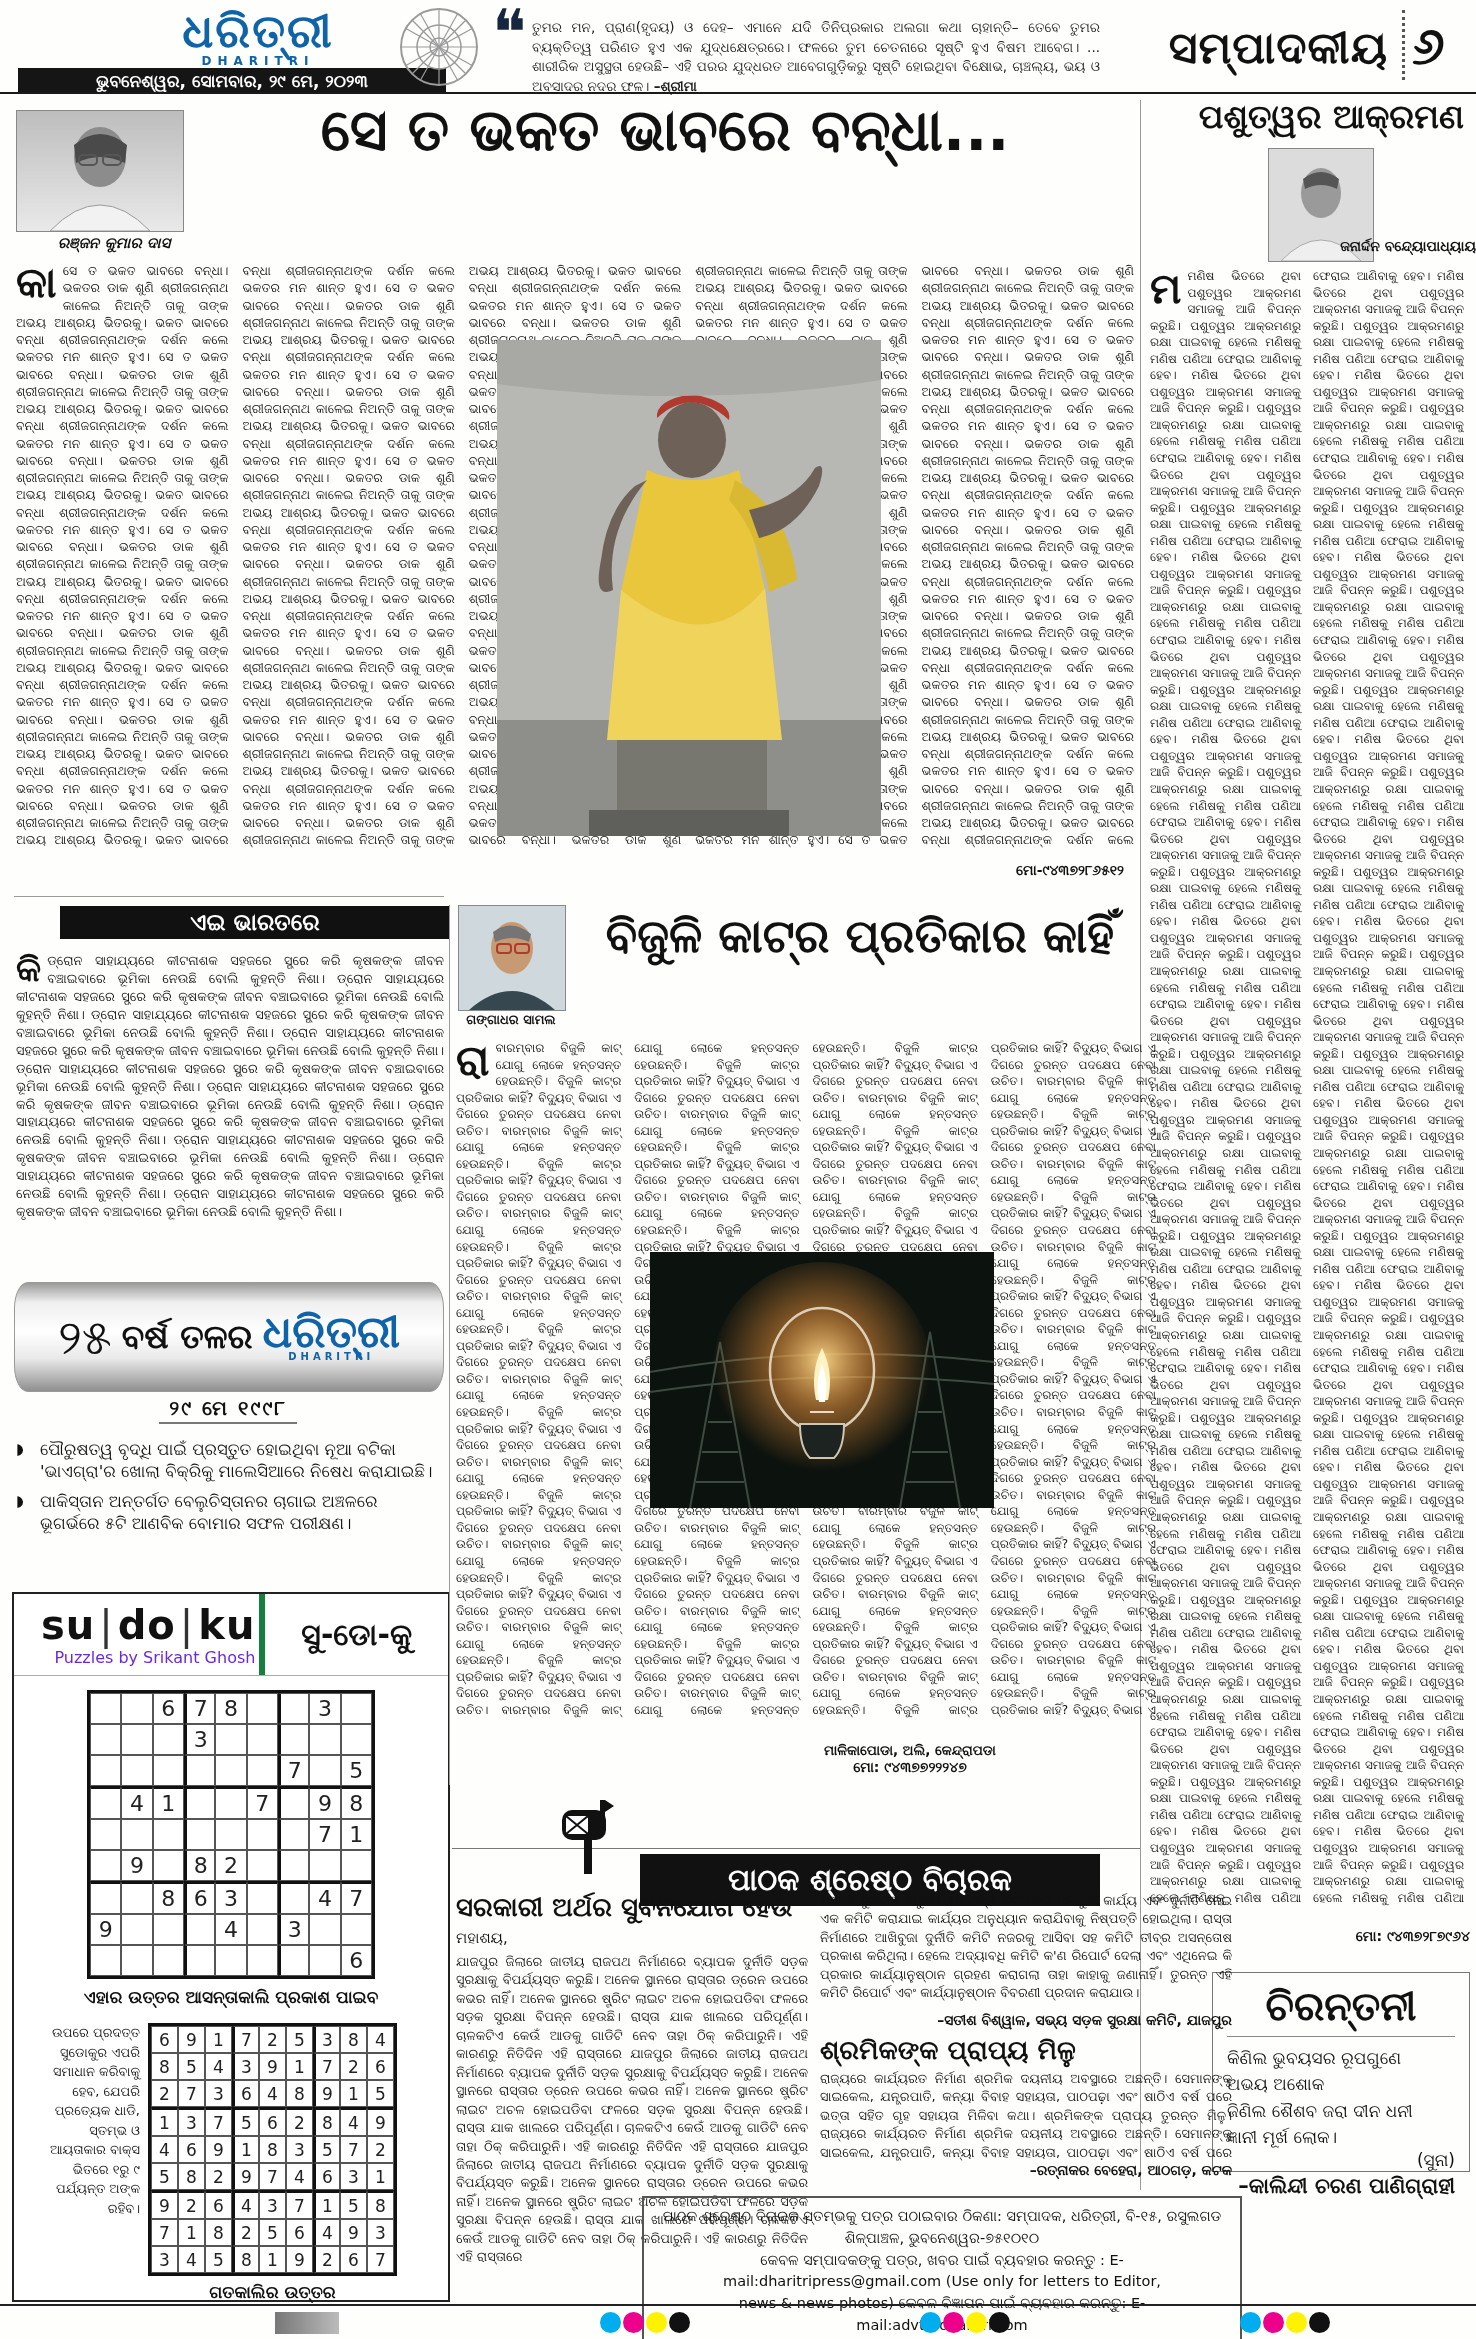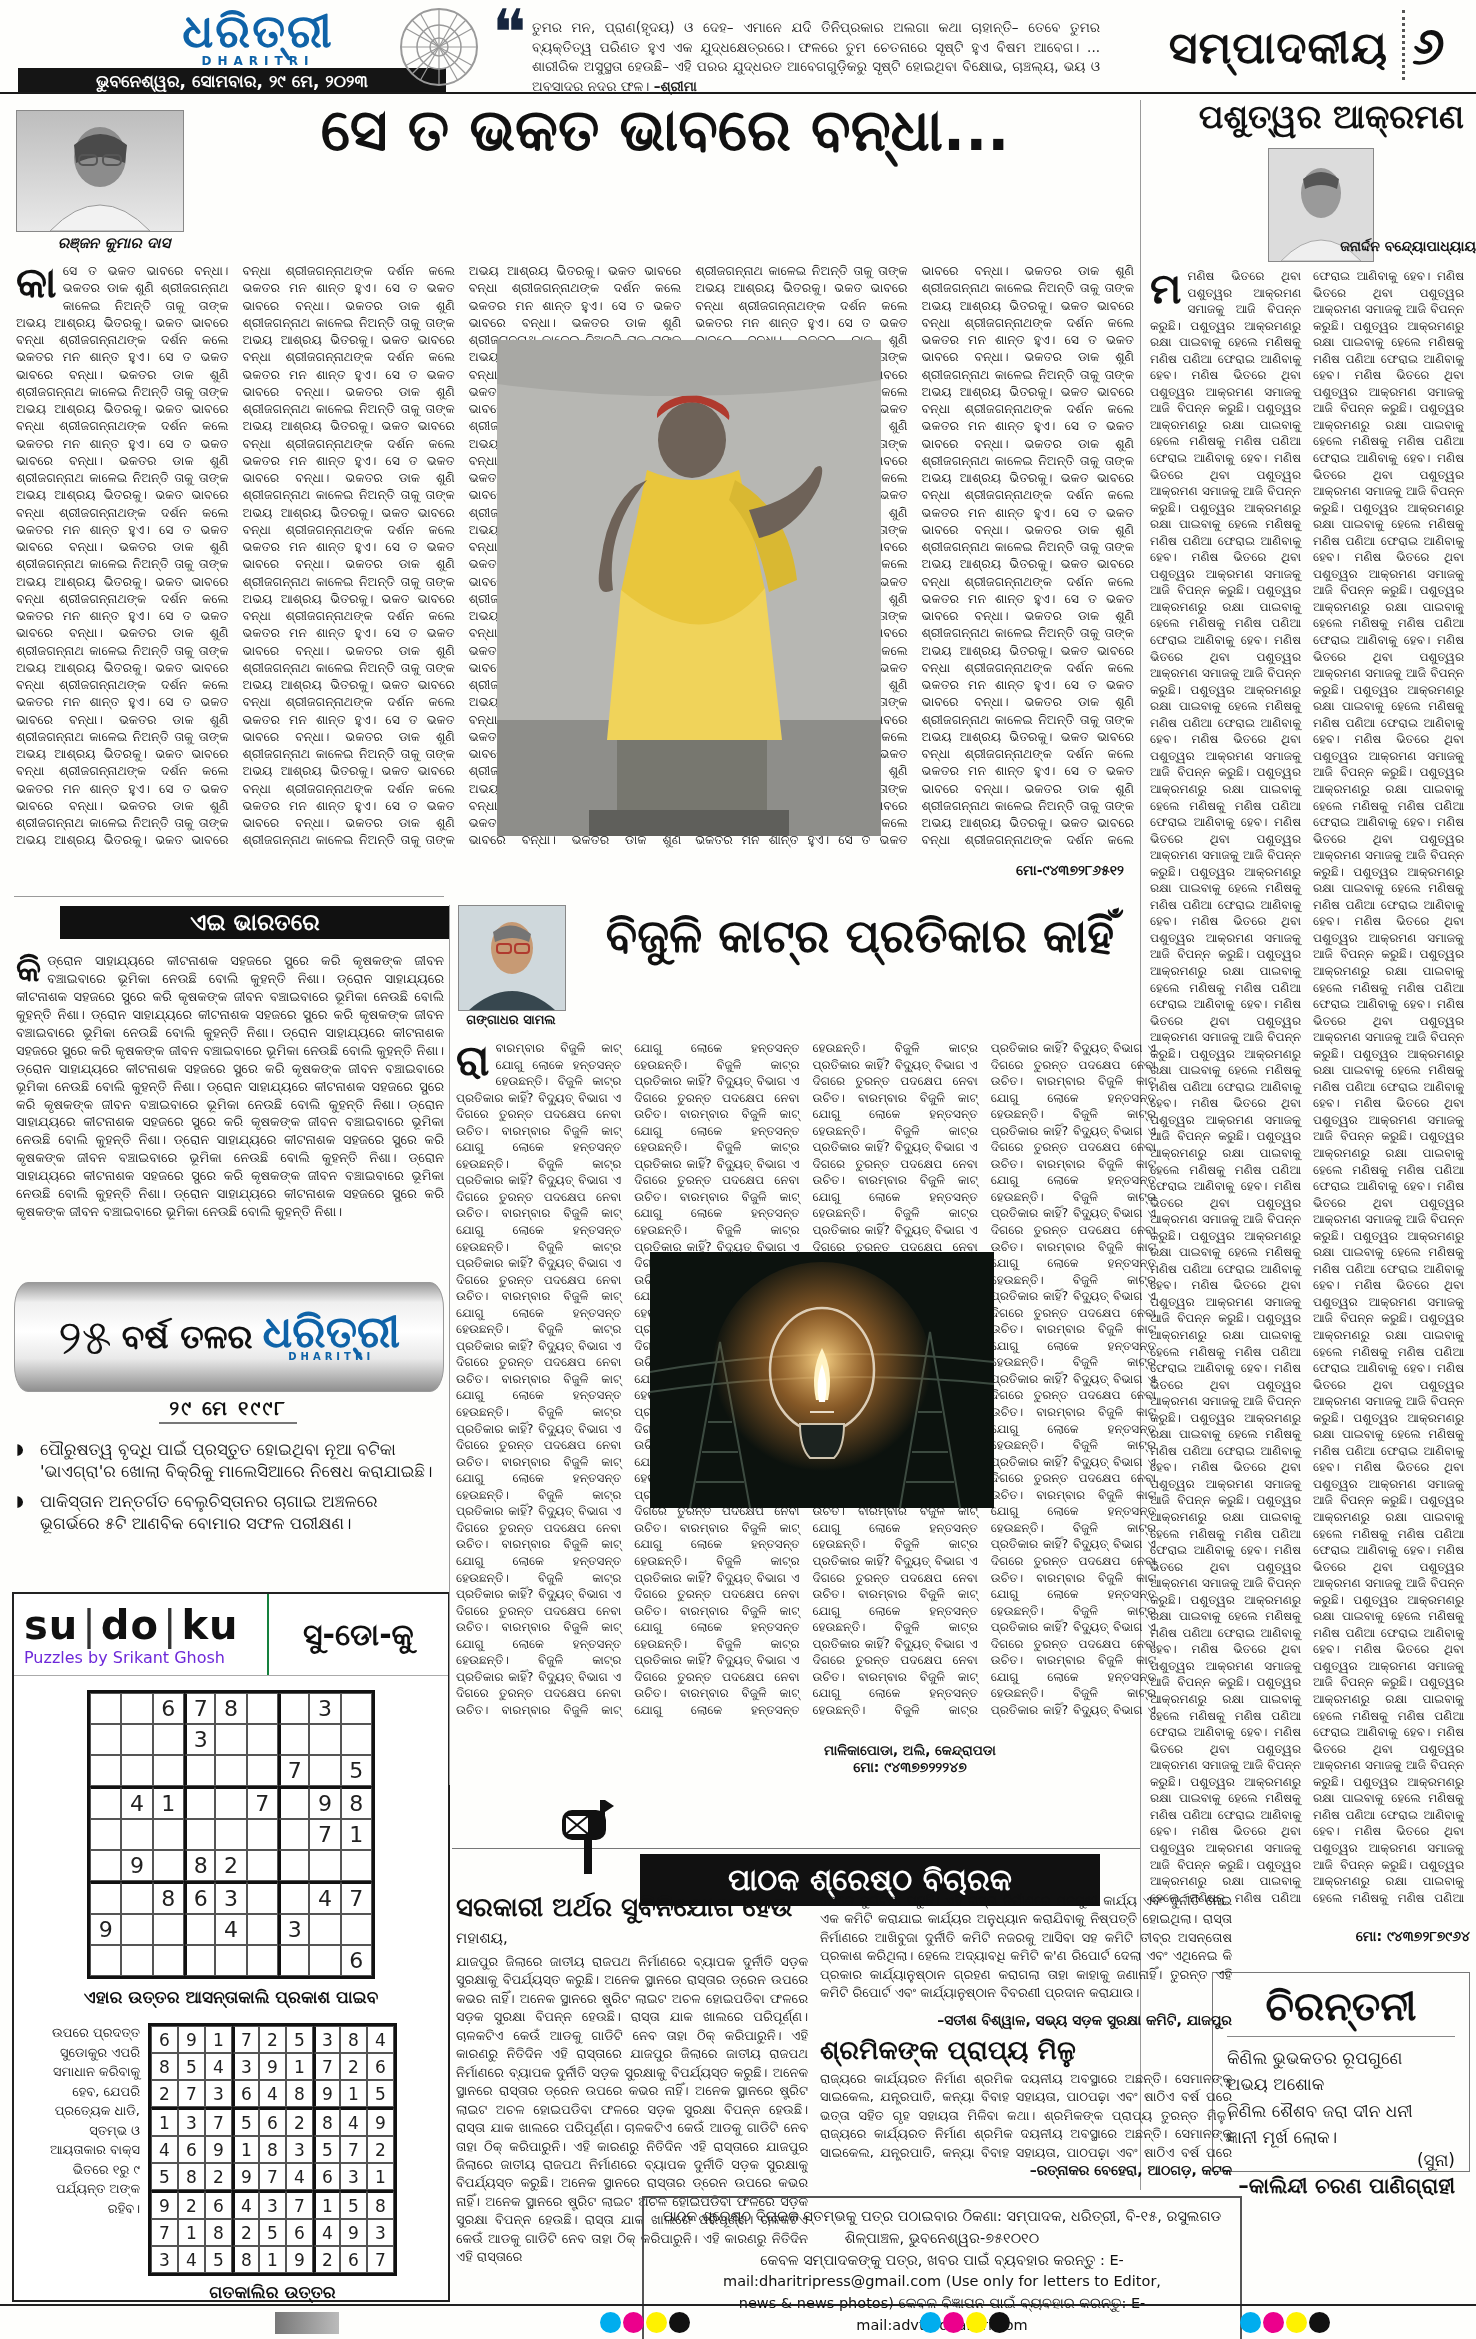--- a/index.html
+++ b/index.html
@@ -223,7 +223,7 @@
 
   <div class="abs sudoku-box" style="left:12px;top:1592px;width:434px;height:706px;">
     <div class="sdk-head">
-      <div style="flex:1.3;padding:8px 10px;border-right:2px solid #15803d;text-align:left;">
+      <div style="flex:1.3;padding:8px 4px;border-right:6px solid #15803d;text-align:right;">
         <div class="sdk-brand"><span>su</span><span class="bar">|</span><span>do</span><span class="bar">|</span><span>ku</span></div>
         <div class="sdk-tag">Puzzles by Srikant Ghosh</div>
       </div>

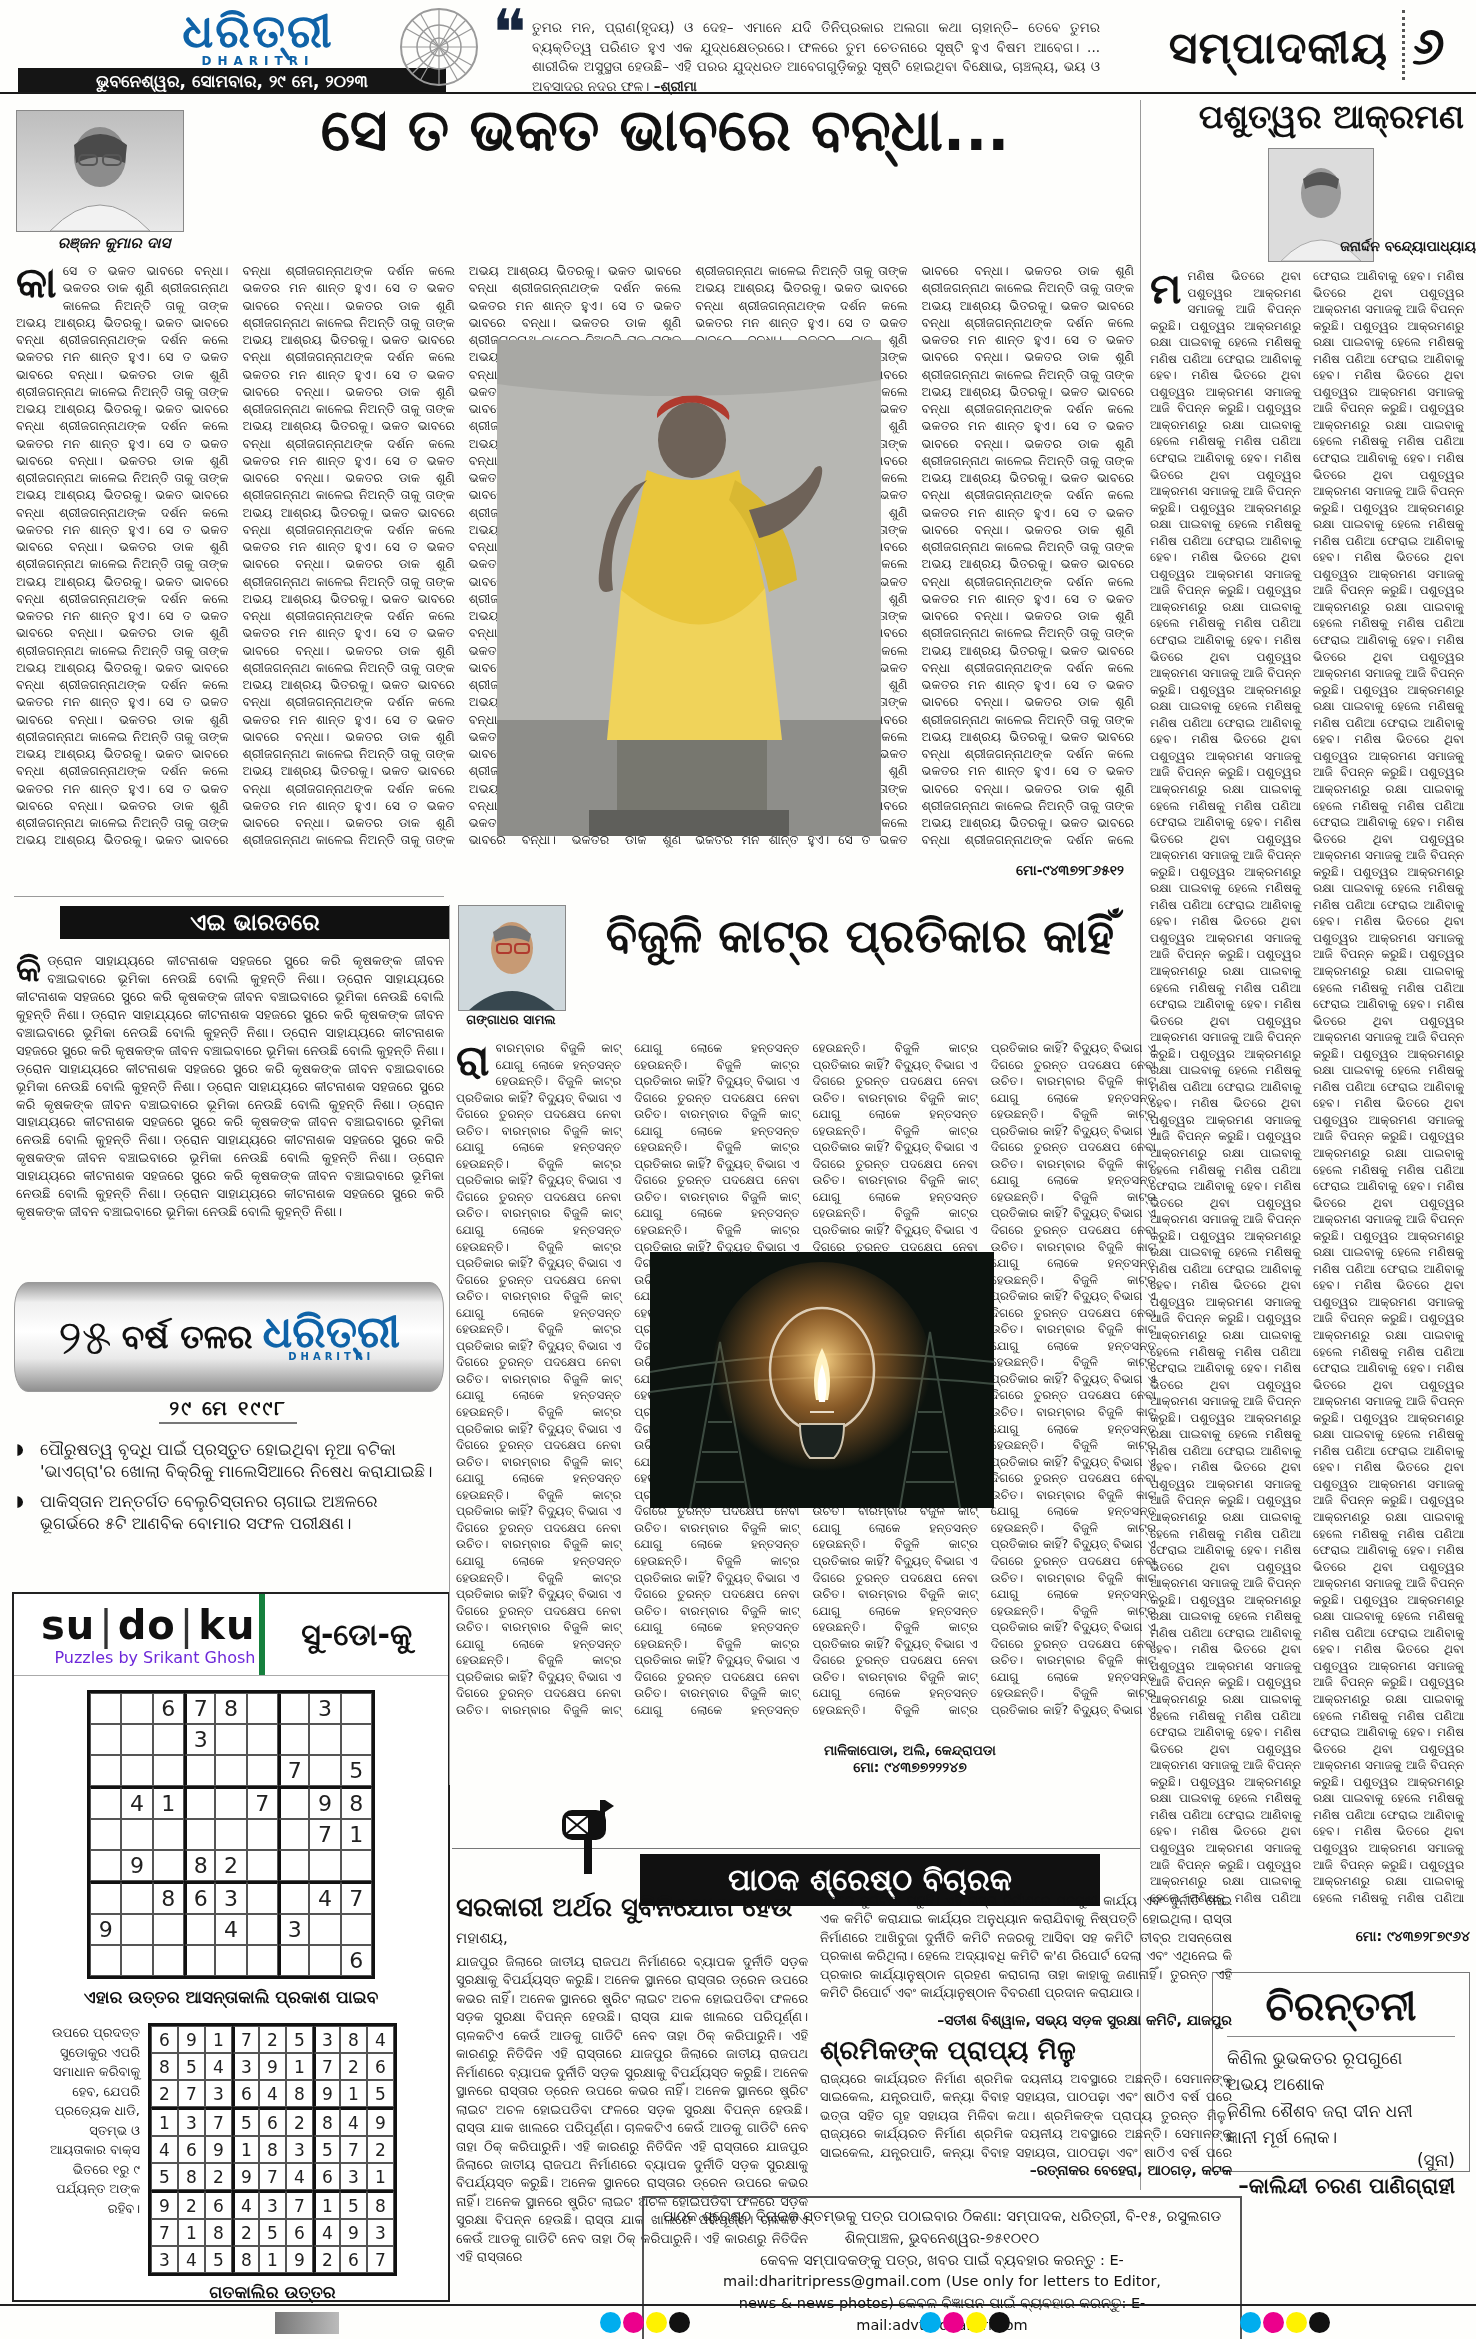--- a/index.html
+++ b/index.html
@@ -191,7 +191,7 @@
 
   <div class="abs chir-box" style="left:1212px;top:1972px;width:228px;height:178px;">
     <div class="chir-title">ଚିରନ୍ତନୀ</div>
-    <div class="chir-line">କିଣିଲ ଭୁଭକତର ରୂପଗୁଣେ</div>
+    <div class="chir-line">କିଣିଲ ଭୁବୟସର ରୂପଗୁଣେ</div>
     <div class="chir-line">ଅଭୟ ଅଶୋକ</div>
     <div class="chir-line">ଜିଣିଲ ଶୈଶବ ଜରା ଦୀନ ଧନୀ</div>
     <div class="chir-line">ଜ୍ଞାନୀ ମୂର୍ଖ ଲୋକ।</div>

